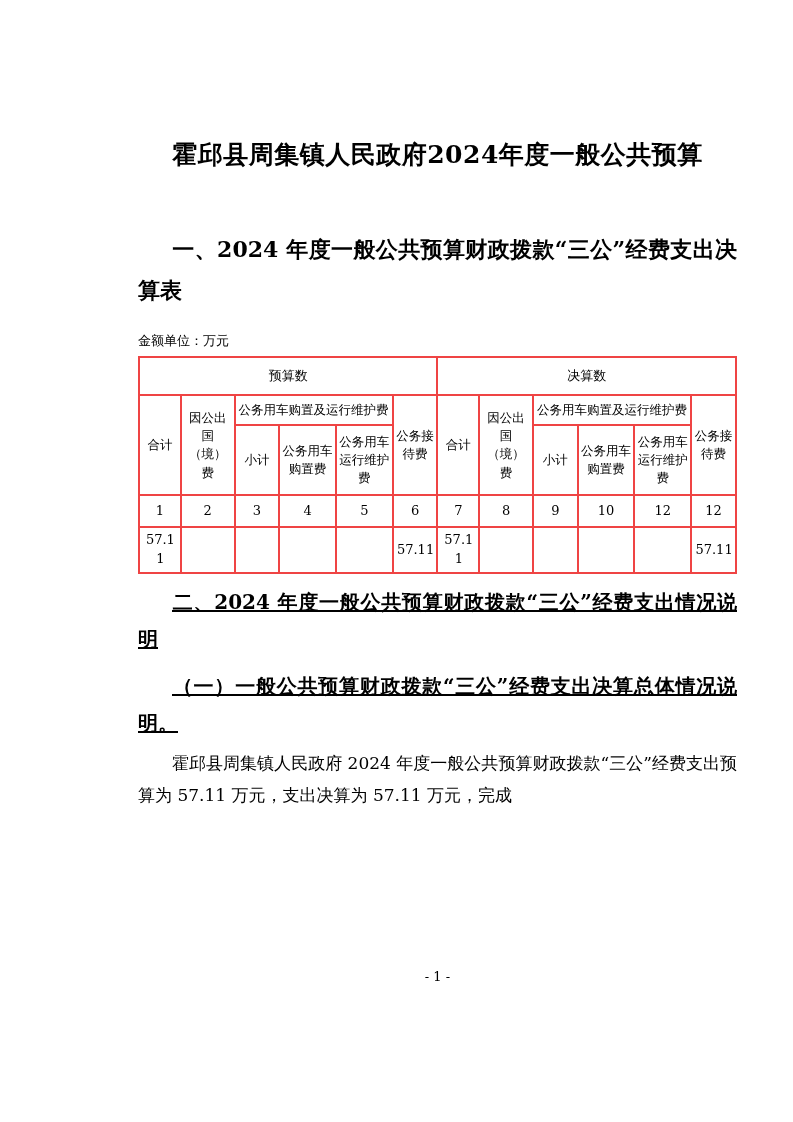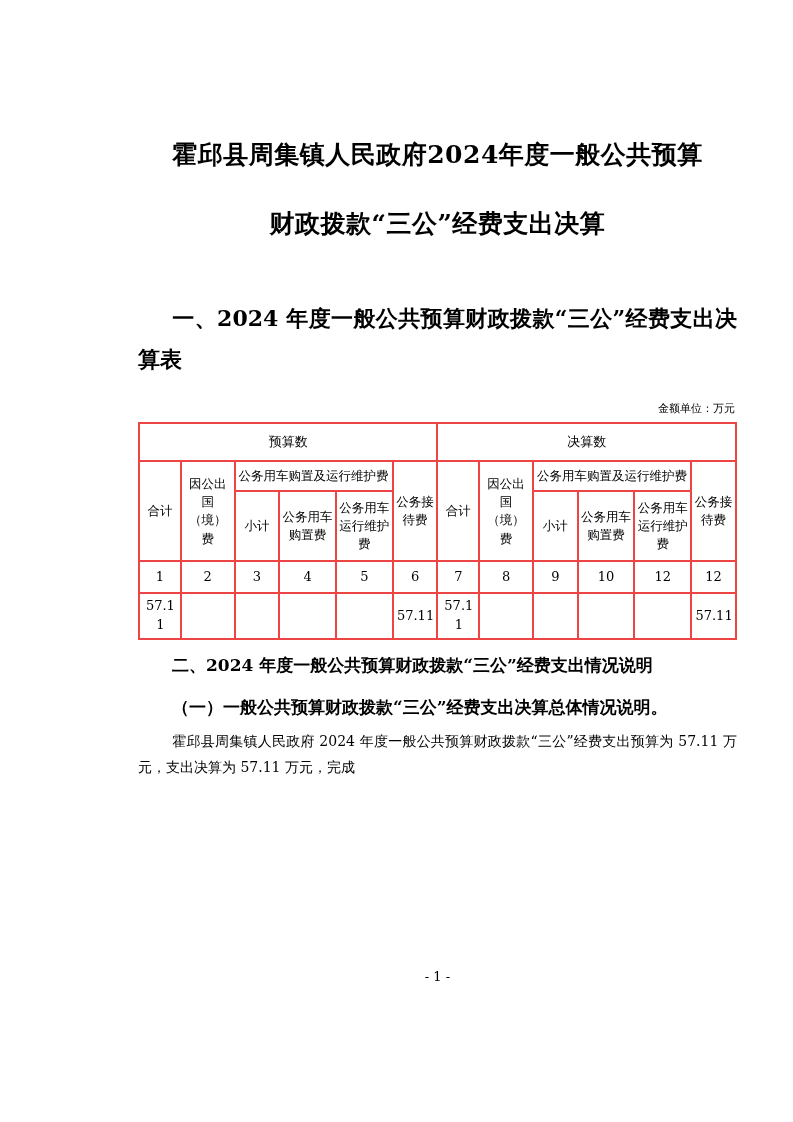--- a/index.html
+++ b/index.html
@@ -135,7 +135,6 @@
 
   <div class="doc-title">
     <span class="line1">霍邱县周集镇人民政府2024年度一般公共预算</span>
-    <span class="line2">财政拨款“三公”经费支出决算</span>
   </div>
 
   <div class="section-heading"><span class="indent"></span><span>一、2024 年度一般公共预算财政拨款“三公”经费支出决算表</span></div>

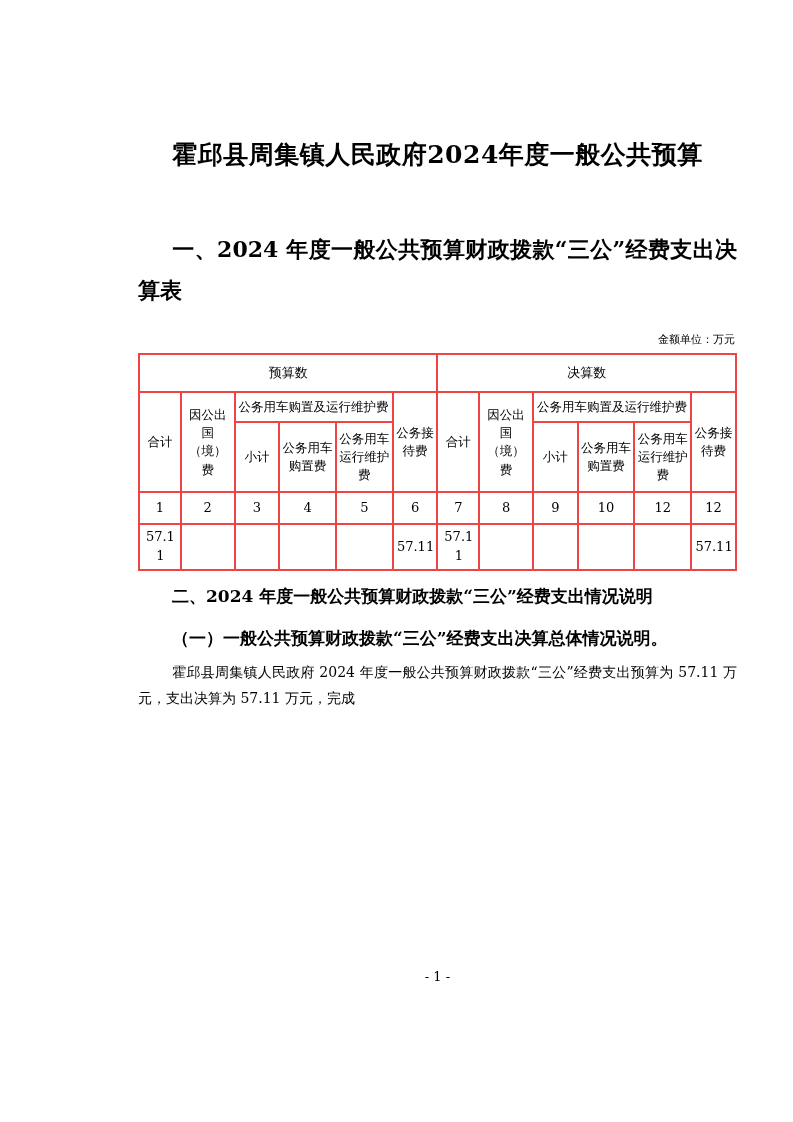--- a/index.html
+++ b/index.html
@@ -51,8 +51,8 @@
     width: 34px;
   }
   .amount-unit {
-    text-align: right;
-    font-size: 11px;
+    text-align: left;
+    font-size: 13px;
     margin-top: 22px;
     margin-bottom: 6px;
     padding-right: 2px;

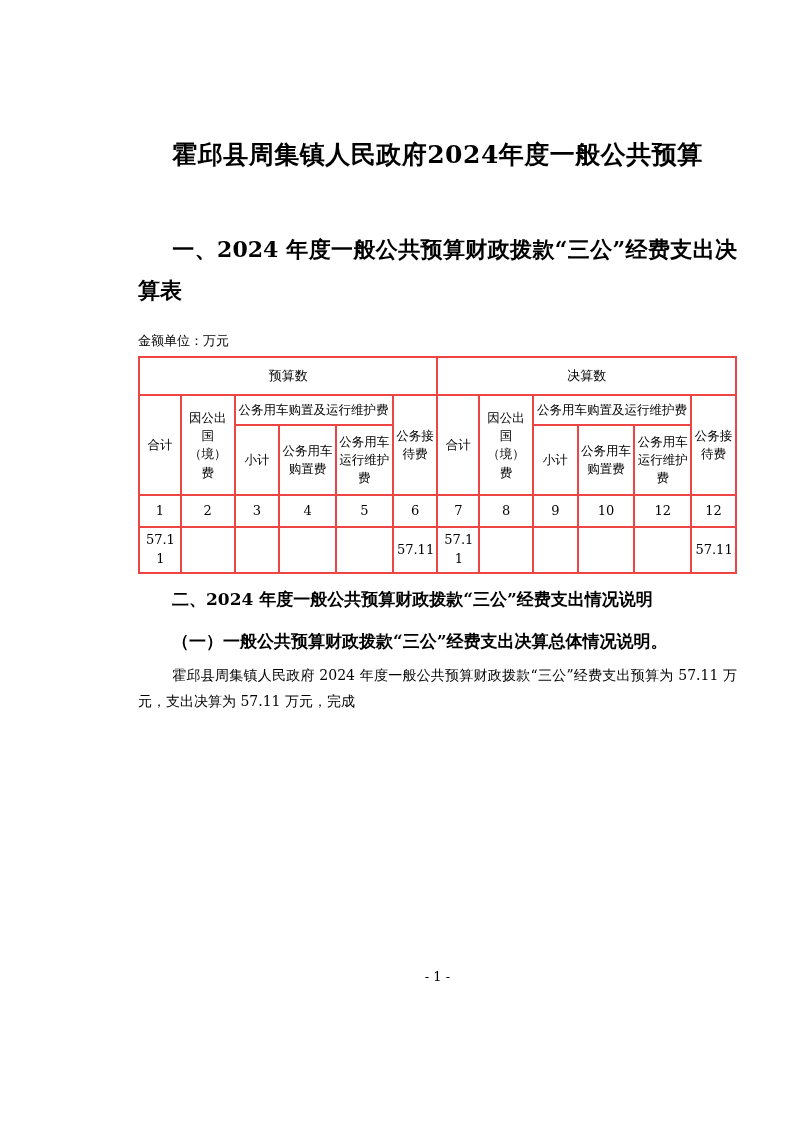--- a/index.html
+++ b/index.html
@@ -99,11 +99,12 @@
     text-align: justify;
   }
   .body-heading {
-    font-size: 17px;
+    font-size: 20px;
     font-weight: bold;
     line-height: 1.85;
     margin-top: 10px;
     text-align: justify;
+    text-decoration: underline;
   }
   .body-heading .indent2 {
     display: inline-block;

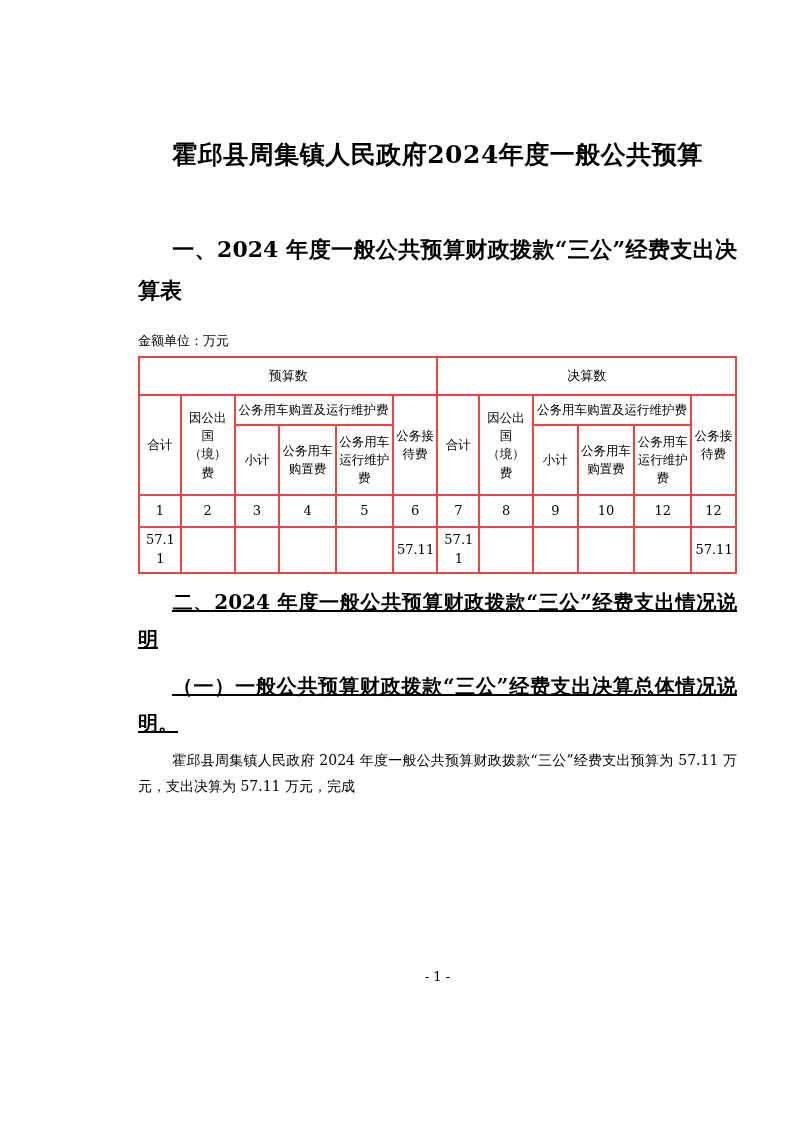--- a/index.html
+++ b/index.html
@@ -111,7 +111,7 @@
     width: 34px;
   }
   .body-para {
-    font-size: 14px;
+    font-size: 17px;
     line-height: 1.85;
     margin-top: 6px;
     text-align: justify;

